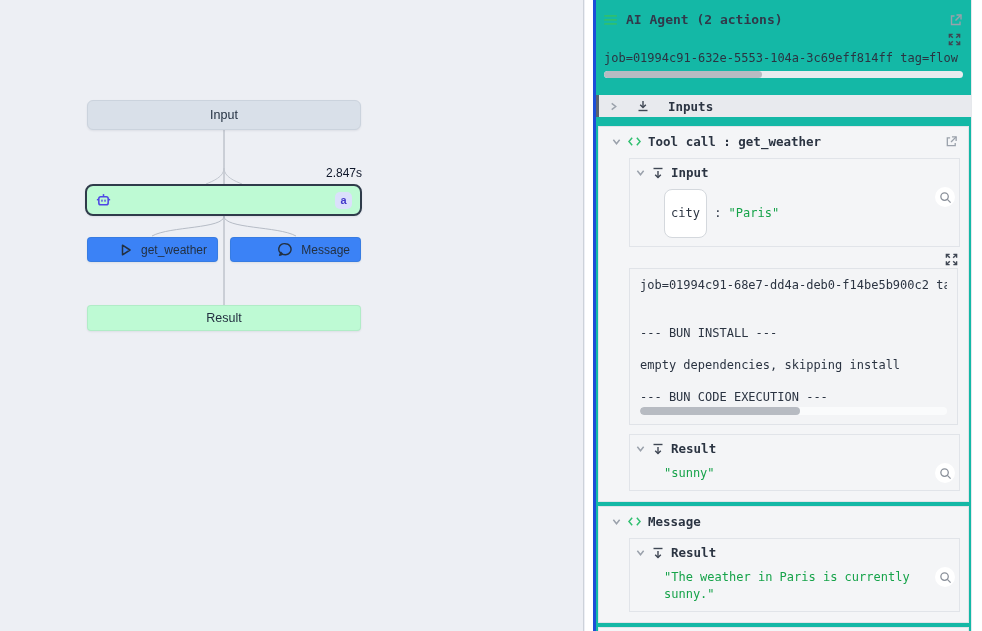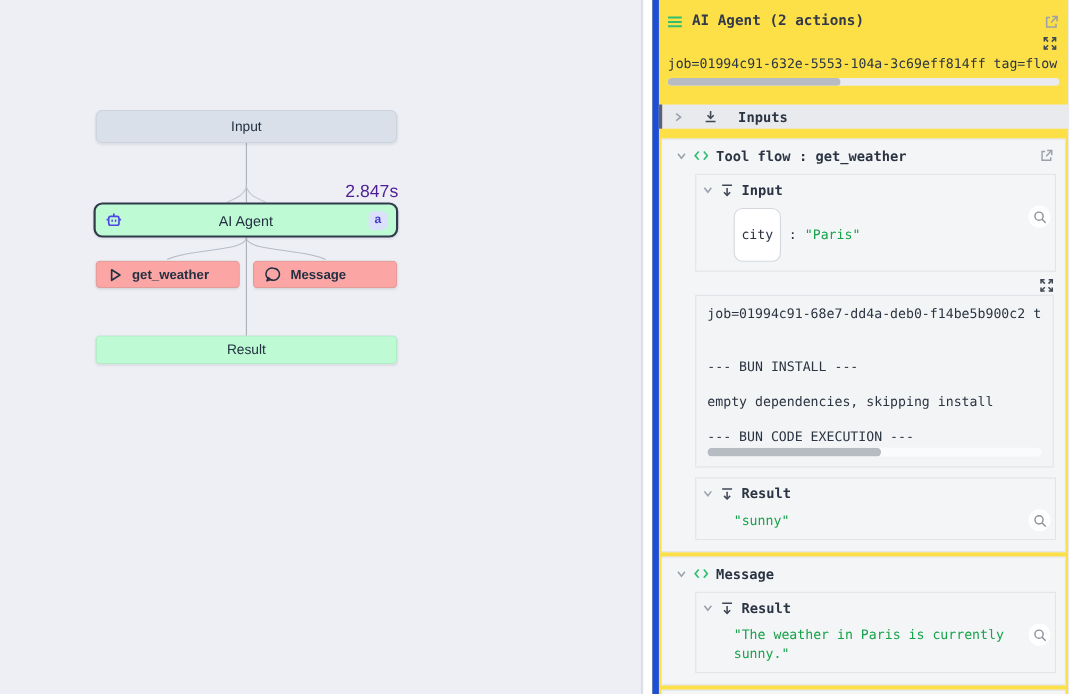--- a/index.html
+++ b/index.html
@@ -36,7 +36,7 @@
   
   .gutter { position:absolute; left:585px; top:0; width:8px; height:631px; background:#ffffff; }
   .panel  { position:absolute; left:593px; top:0; width:378px; height:631px;
-            background:#fde047; border-left:6px solid #1d4ed8;
+            background:#14b8a6; border-left:3px solid #1d4ed8;
             font-family:"DejaVu Sans Mono", monospace; color:#2b3442; font-size:12px; }
   .scroll-strip { position:absolute; left:971px; top:0; width:11px; height:631px;
                   background:#ffffff; border-left:1px solid #e6e8ec; }

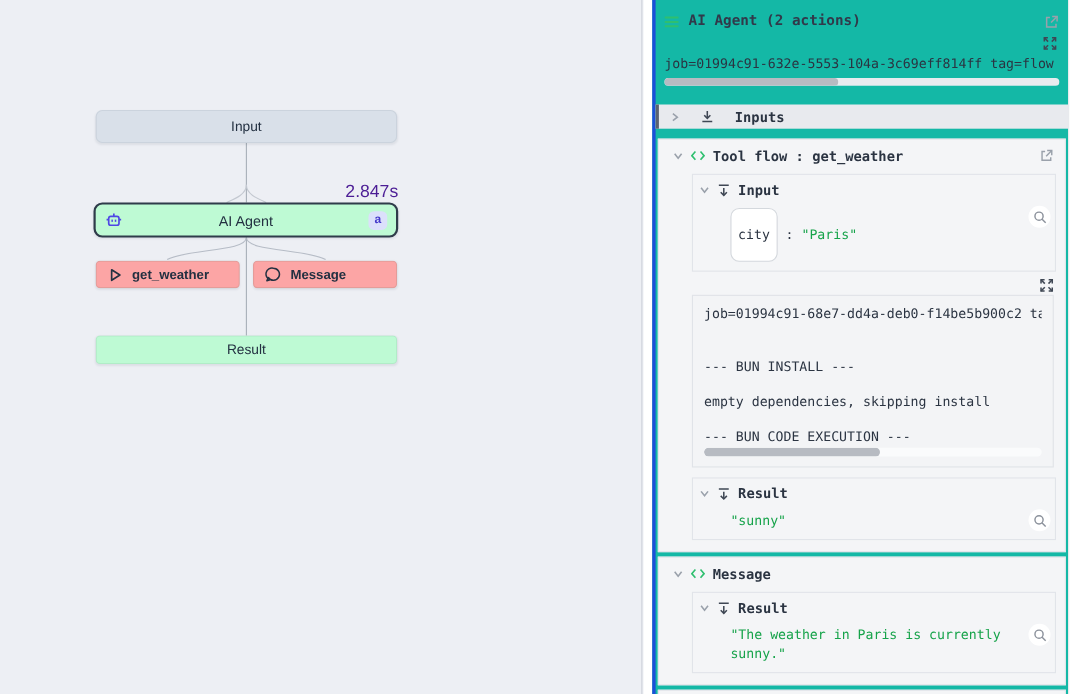--- a/index.html
+++ b/index.html
@@ -210,7 +210,7 @@
                 <path d="M9.5,1.5 L13,5.5 L9.5,9.5"></path>
             </svg>
           </span>
-          <span class="sec-label">Tool flow : get_weather</span>
+          <span class="sec-label">Tool call : get_weather</span>
           <span class="spacer"></span>
           <span class="iconbtn" style="margin-right:6px;">
             <svg width="13" height="13" viewBox="0 0 14 14" fill="none" stroke="#9aa1ab" stroke-width="1.4">

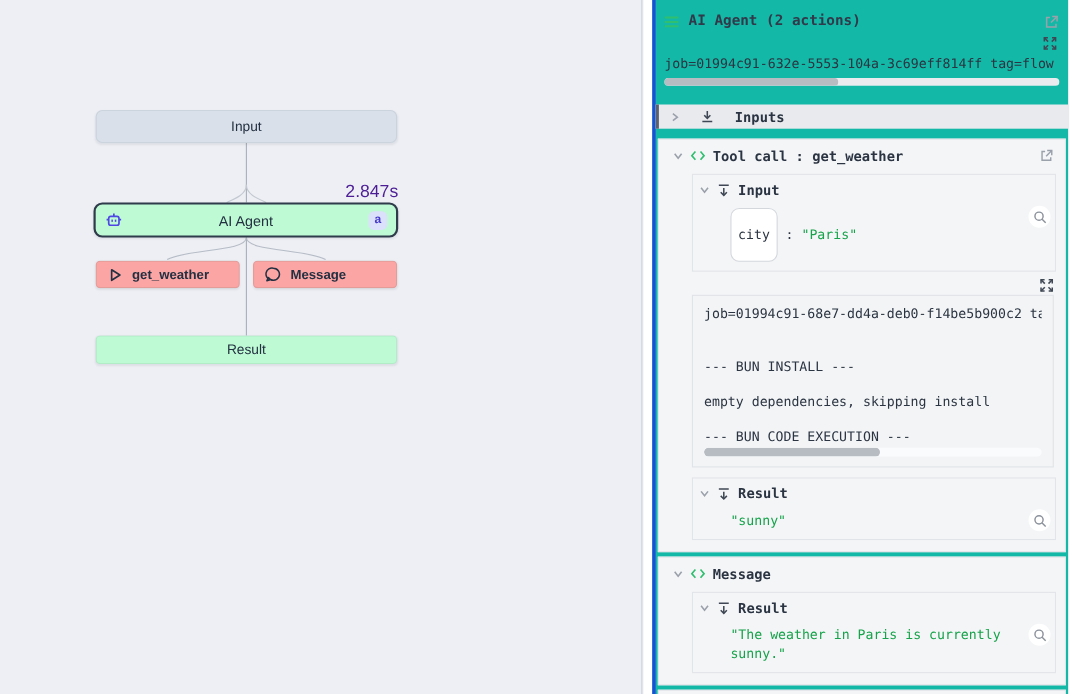--- a/index.html
+++ b/index.html
@@ -31,7 +31,7 @@
   .node-result { left:87px; top:305px; width:274px; height:26px; background:#befad4;
                  border:1px solid rgba(20,80,50,.08); border-radius:4px; }
   .timing { position:absolute; left:262px; top:166px; width:100px; text-align:right;
-            font-size:16px; color:#4c1d95; }
+            font-size:12px; color:#0f172a; }
 
   
   .gutter { position:absolute; left:585px; top:0; width:8px; height:631px; background:#ffffff; }

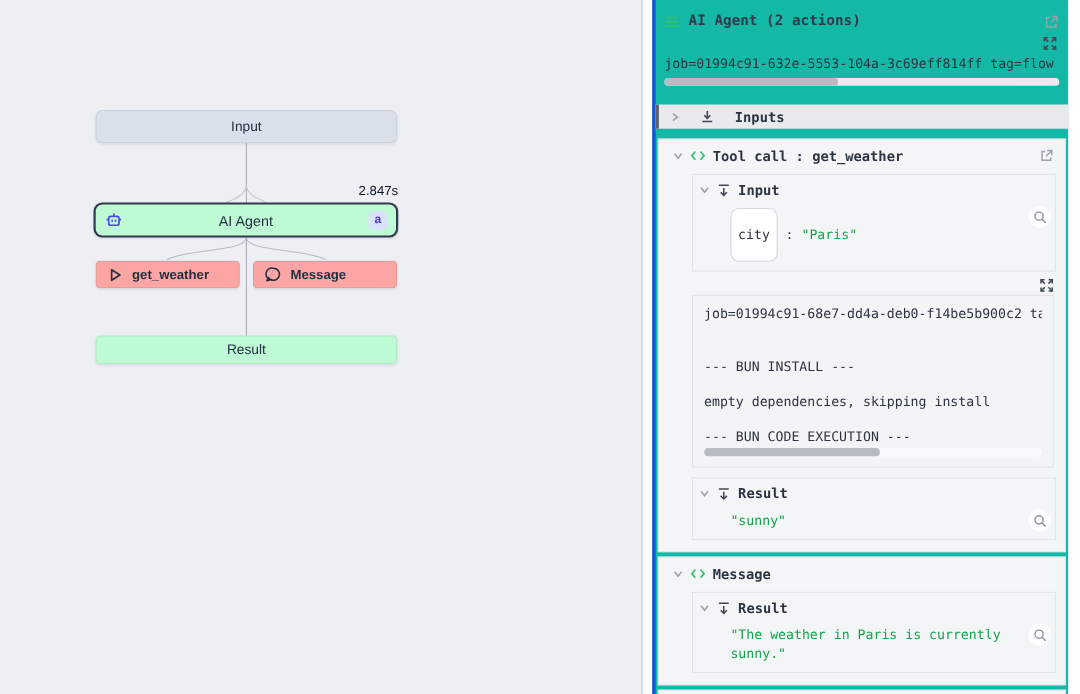--- a/index.html
+++ b/index.html
@@ -110,7 +110,6 @@
           <rect x="11" y="9" width="1.6" height="2.4" fill="#4f46e5" stroke="none"></rect>
         </svg>
       </span>
-      <span class="agent-label">AI Agent</span>
       <span class="agent-badge">a</span>
     </div>
 

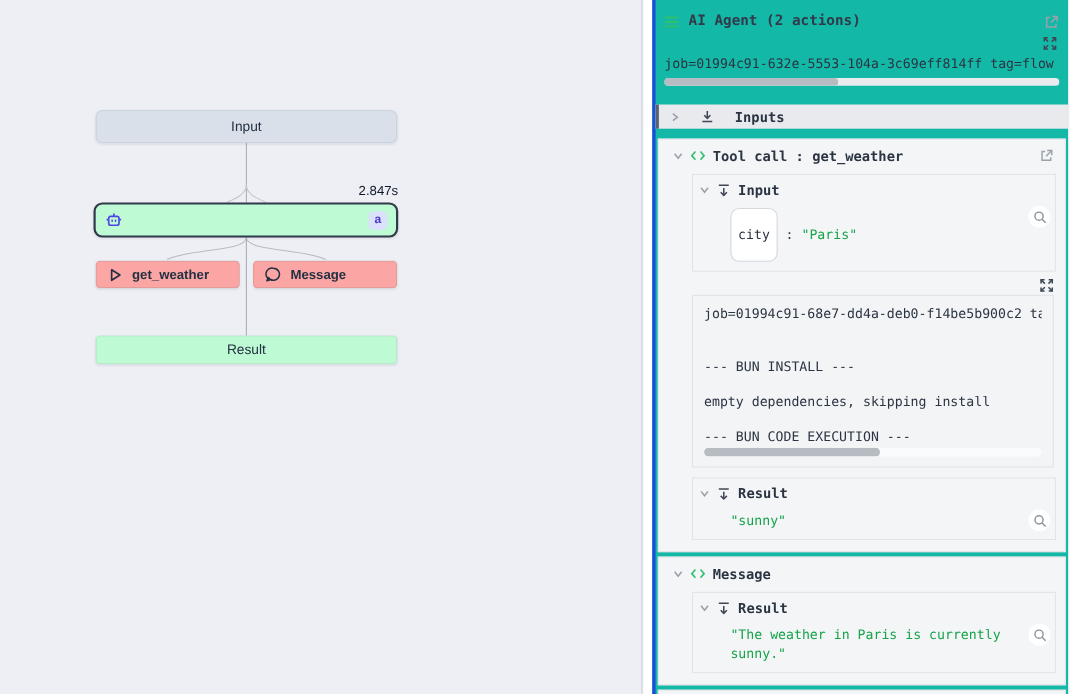--- a/index.html
+++ b/index.html
@@ -23,9 +23,9 @@
   .agent-badge { width:17px; height:17px; border-radius:5px; background:#dbe0fb;
                  color:#4338ca; font-weight:bold; font-size:11px; display:flex;
                  align-items:center; justify-content:center; }
-  .node-tool   { height:25px; top:237px; background:#fca5a5; border:1px solid rgba(20,80,50,.10);
-                 border-radius:4px; justify-content:flex-start; padding:0 10px; gap:8px;
-                 font-weight:bold; font-size:12px; }
+  .node-tool   { height:25px; top:237px; background:#3b82f6; border:1px solid rgba(20,80,50,.10);
+                 border-radius:4px; justify-content:flex-end; padding:0 10px; gap:8px;
+                 font-weight:normal; font-size:12px; }
   .tool-gw     { left:87px;  width:131px; }
   .tool-msg    { left:230px; width:131px; }
   .node-result { left:87px; top:305px; width:274px; height:26px; background:#befad4;

